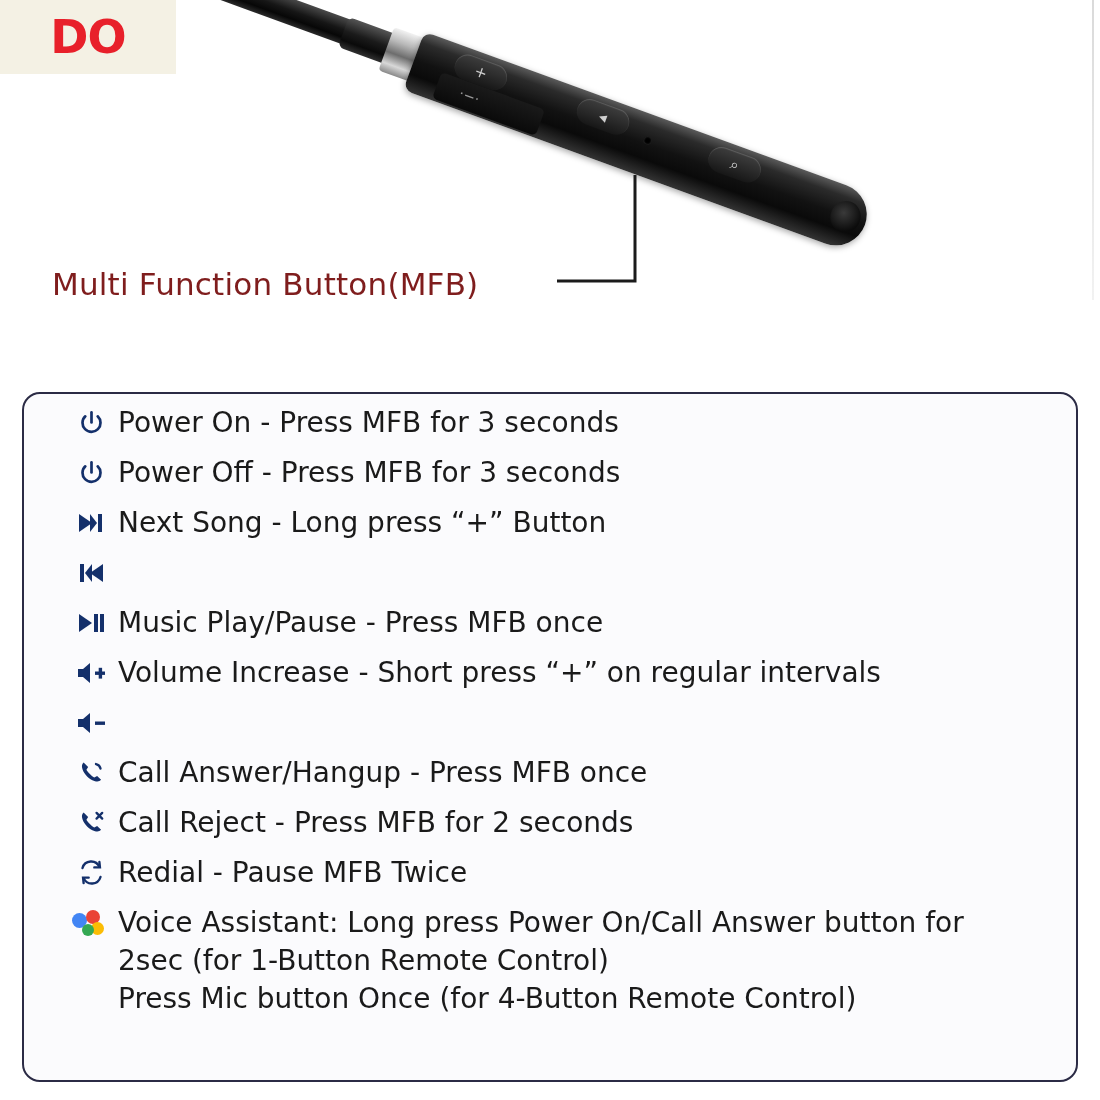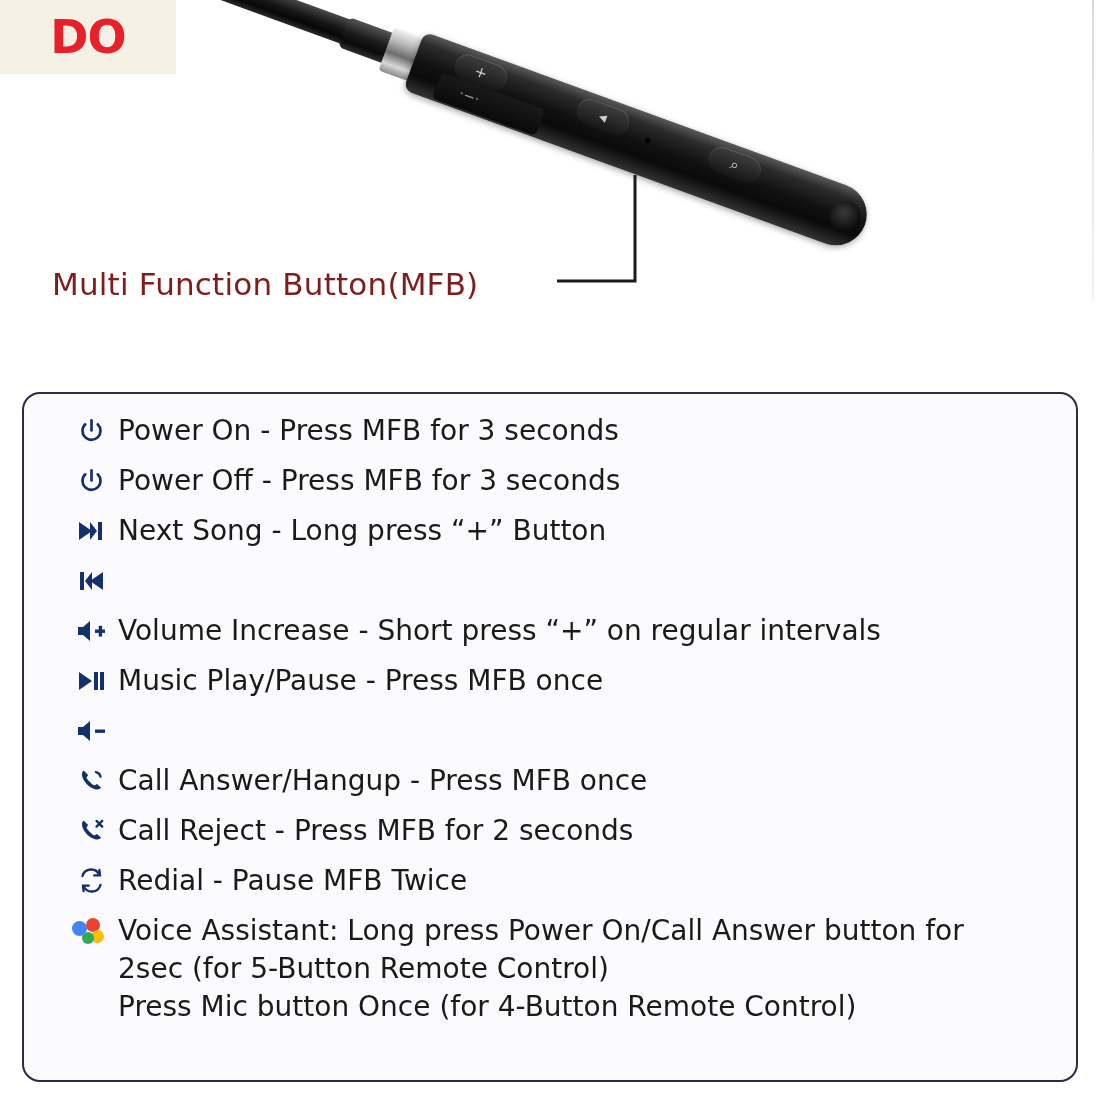--- a/index.html
+++ b/index.html
@@ -188,7 +188,7 @@
     border: 2px solid #2b2b45;
     border-radius: 18px;
     background: #fbfbfd;
-    padding: 18px 28px 20px 40px;
+    padding: 10px 28px 20px 40px;
   }
 
   .feature-row {

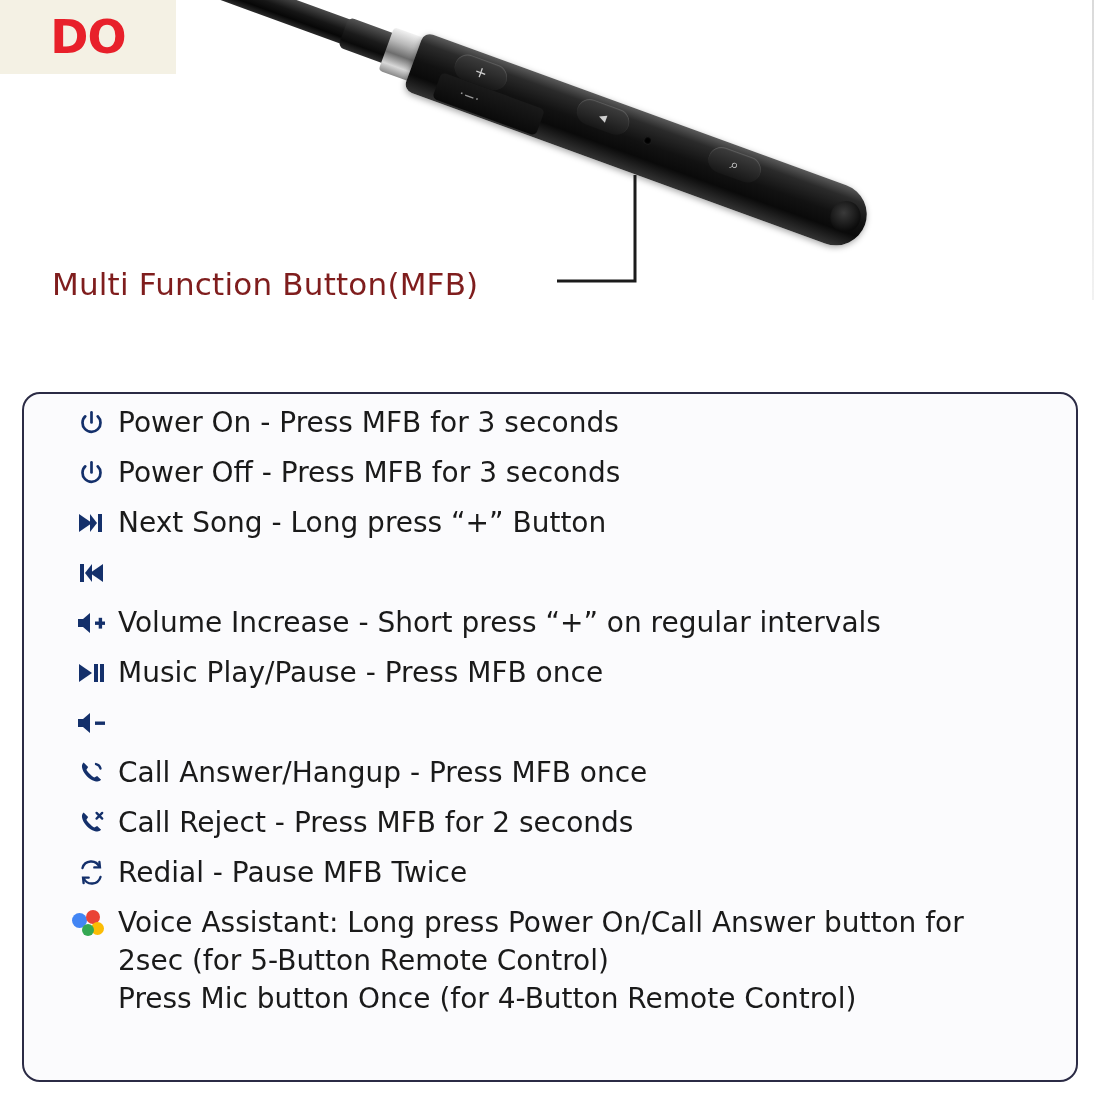--- a/index.html
+++ b/index.html
@@ -316,6 +316,17 @@
 
   <div class="feature-row">
     <span class="f-icon">
+      <svg width="28" height="26" viewBox="0 0 28 26" fill="#14306b">
+        <polygon points="2,4 15,13 2,22"></polygon>
+        <rect x="17" y="4" width="4" height="18"></rect>
+        <rect x="23" y="4" width="4" height="18"></rect>
+      </svg>
+    </span>
+    <span class="f-text">Music Play/Pause - Press MFB once</span>
+  </div>
+
+  <div class="feature-row">
+    <span class="f-icon">
       <svg width="30" height="26" viewBox="0 0 30 26" fill="#14306b">
         <polygon points="2,9 7,9 14,3 14,23 7,17 2,17"></polygon>
         <rect x="19" y="11.5" width="10" height="3.4"></rect>
@@ -323,17 +334,6 @@
       </svg>
     </span>
     <span class="f-text">Volume Increase - Short press “+” on regular intervals</span>
-  </div>
-
-  <div class="feature-row">
-    <span class="f-icon">
-      <svg width="28" height="26" viewBox="0 0 28 26" fill="#14306b">
-        <polygon points="2,4 15,13 2,22"></polygon>
-        <rect x="17" y="4" width="4" height="18"></rect>
-        <rect x="23" y="4" width="4" height="18"></rect>
-      </svg>
-    </span>
-    <span class="f-text">Music Play/Pause - Press MFB once</span>
   </div>
 
   <div class="feature-row">

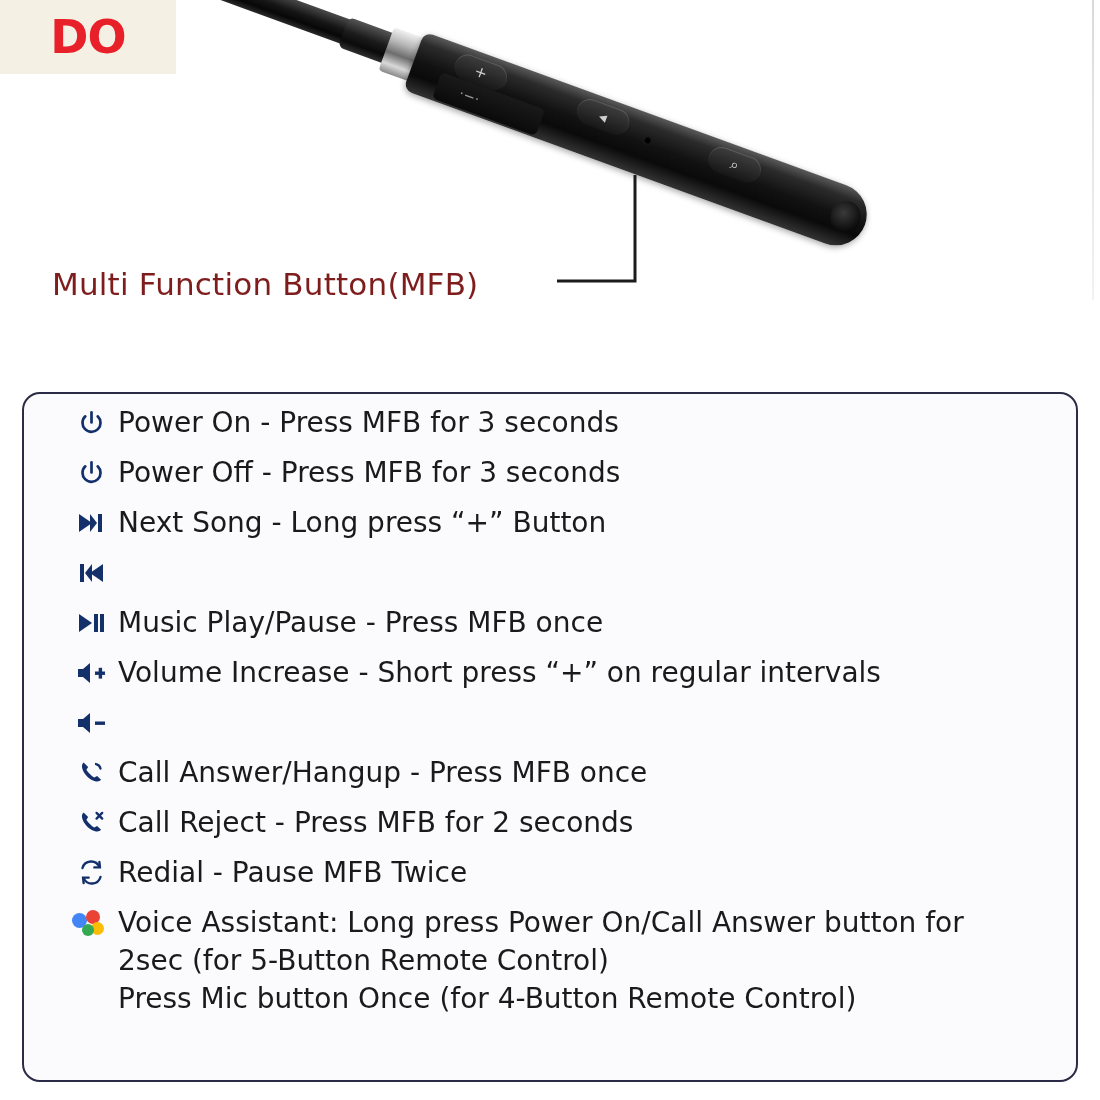--- a/index.html
+++ b/index.html
@@ -385,7 +385,7 @@
         <i class="d4"></i>
     </span>
     <span class="f-text">Voice Assistant: Long press Power On/Call Answer button for
-2sec (for 5-Button Remote Control)
+2sec (for 1-Button Remote Control)
 Press Mic button Once (for 4-Button Remote Control)</span>
   </div>
 

